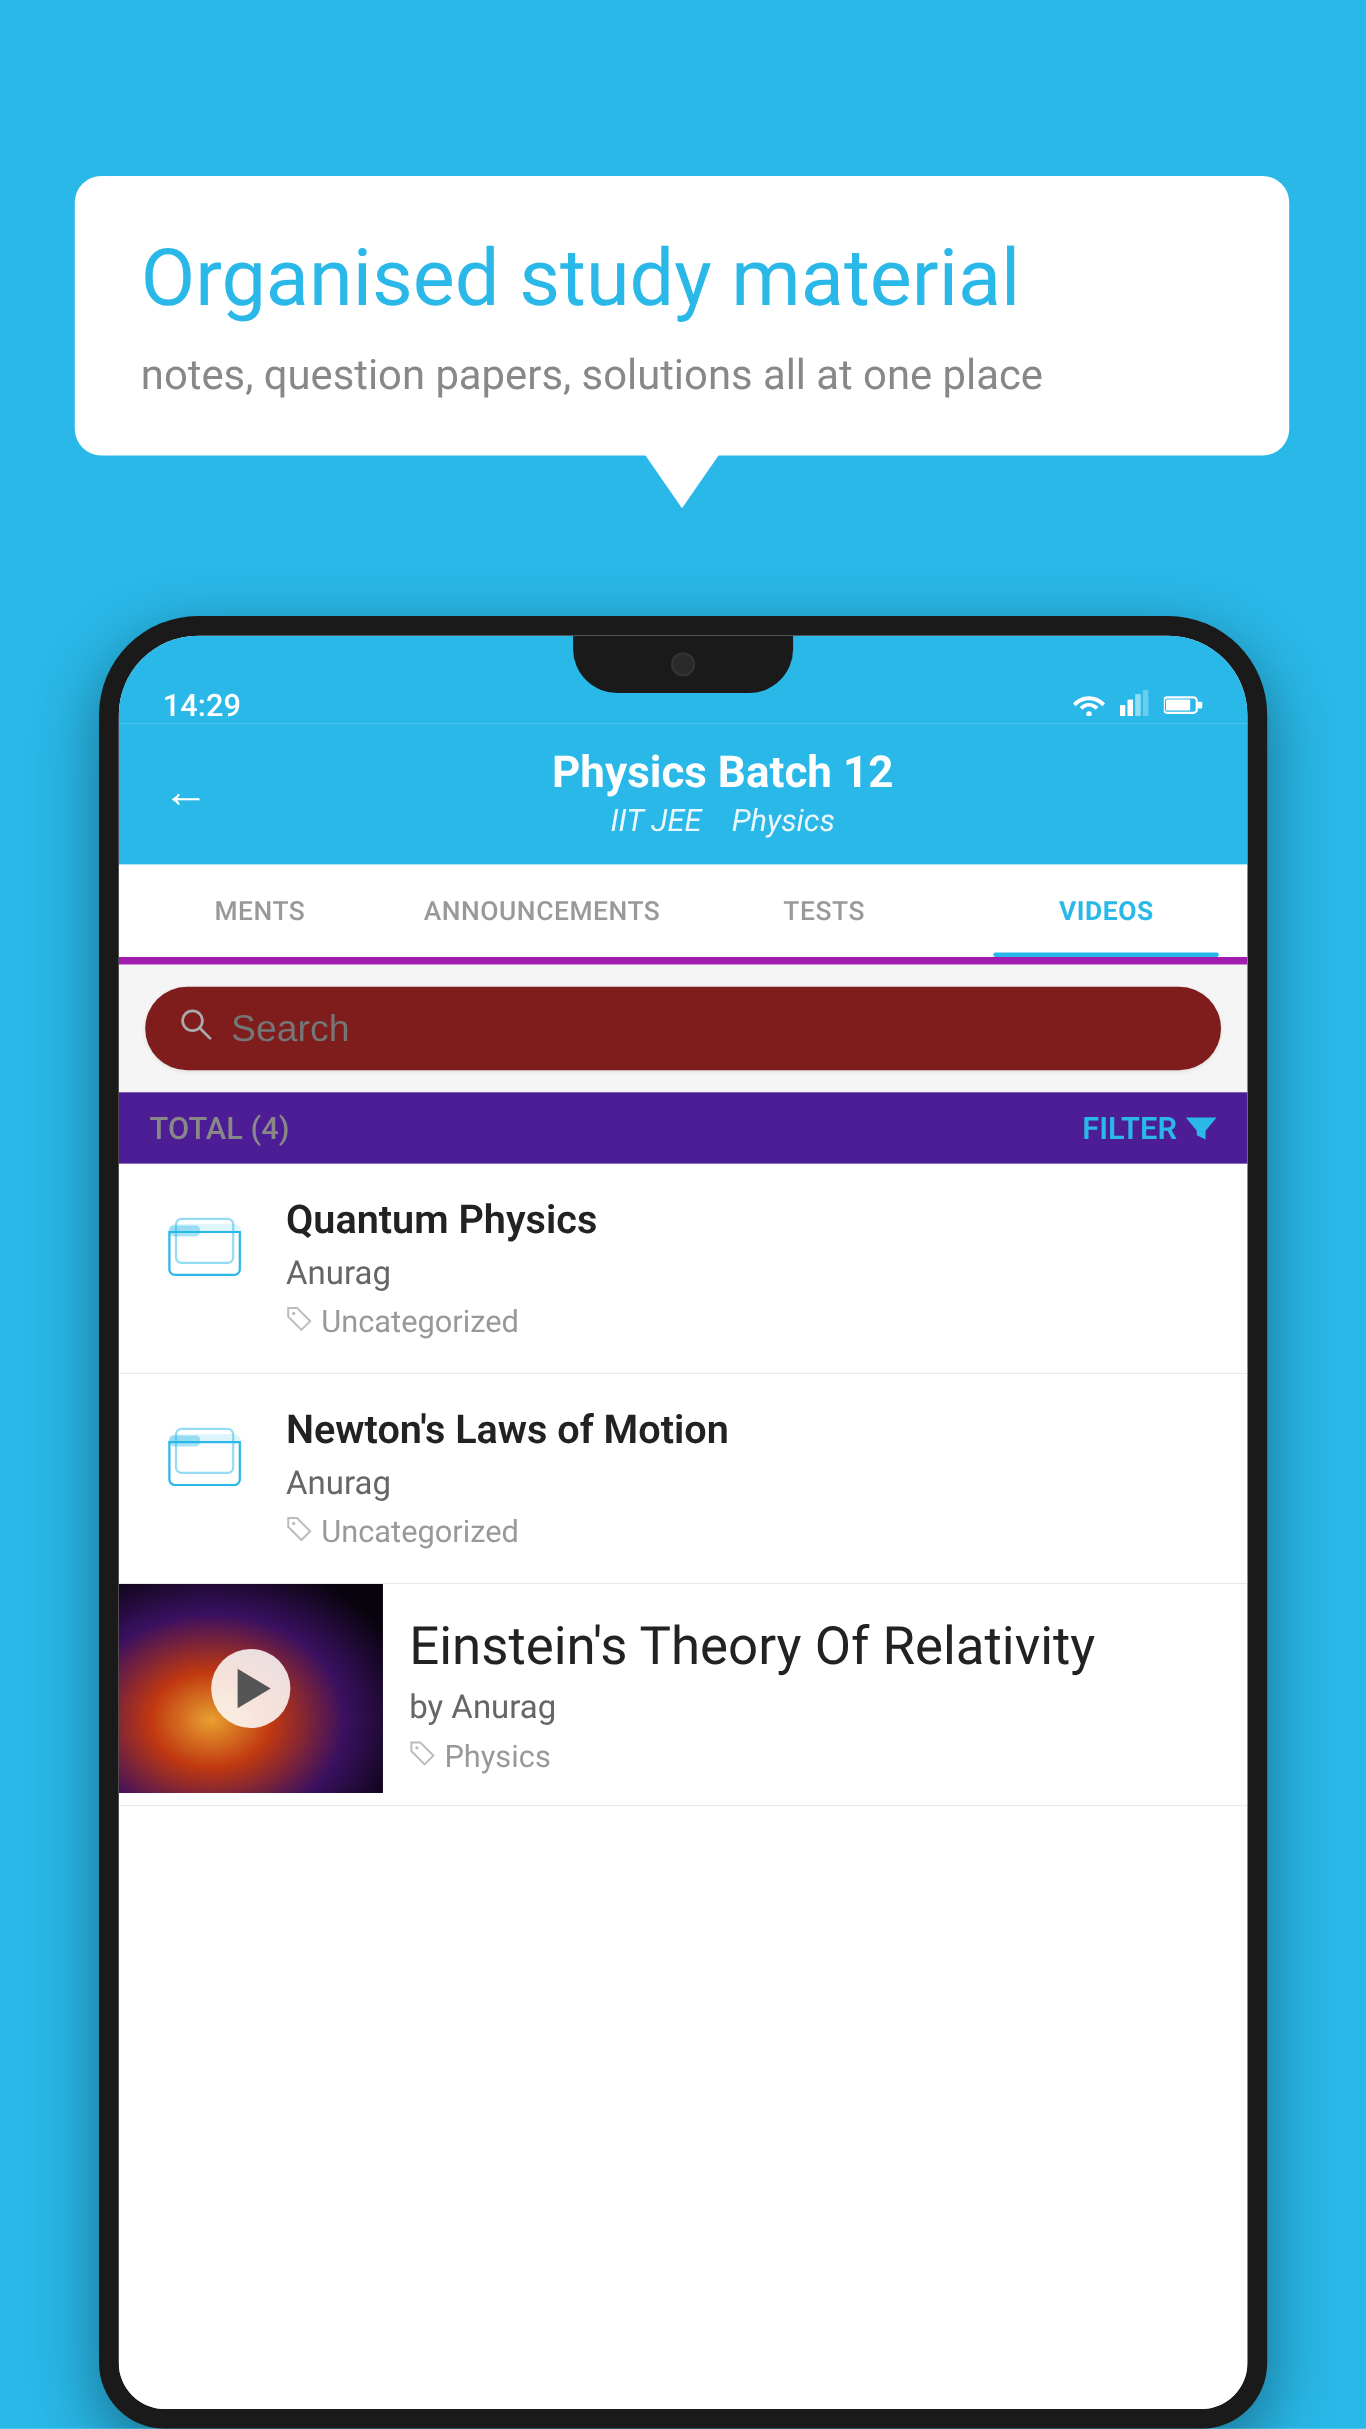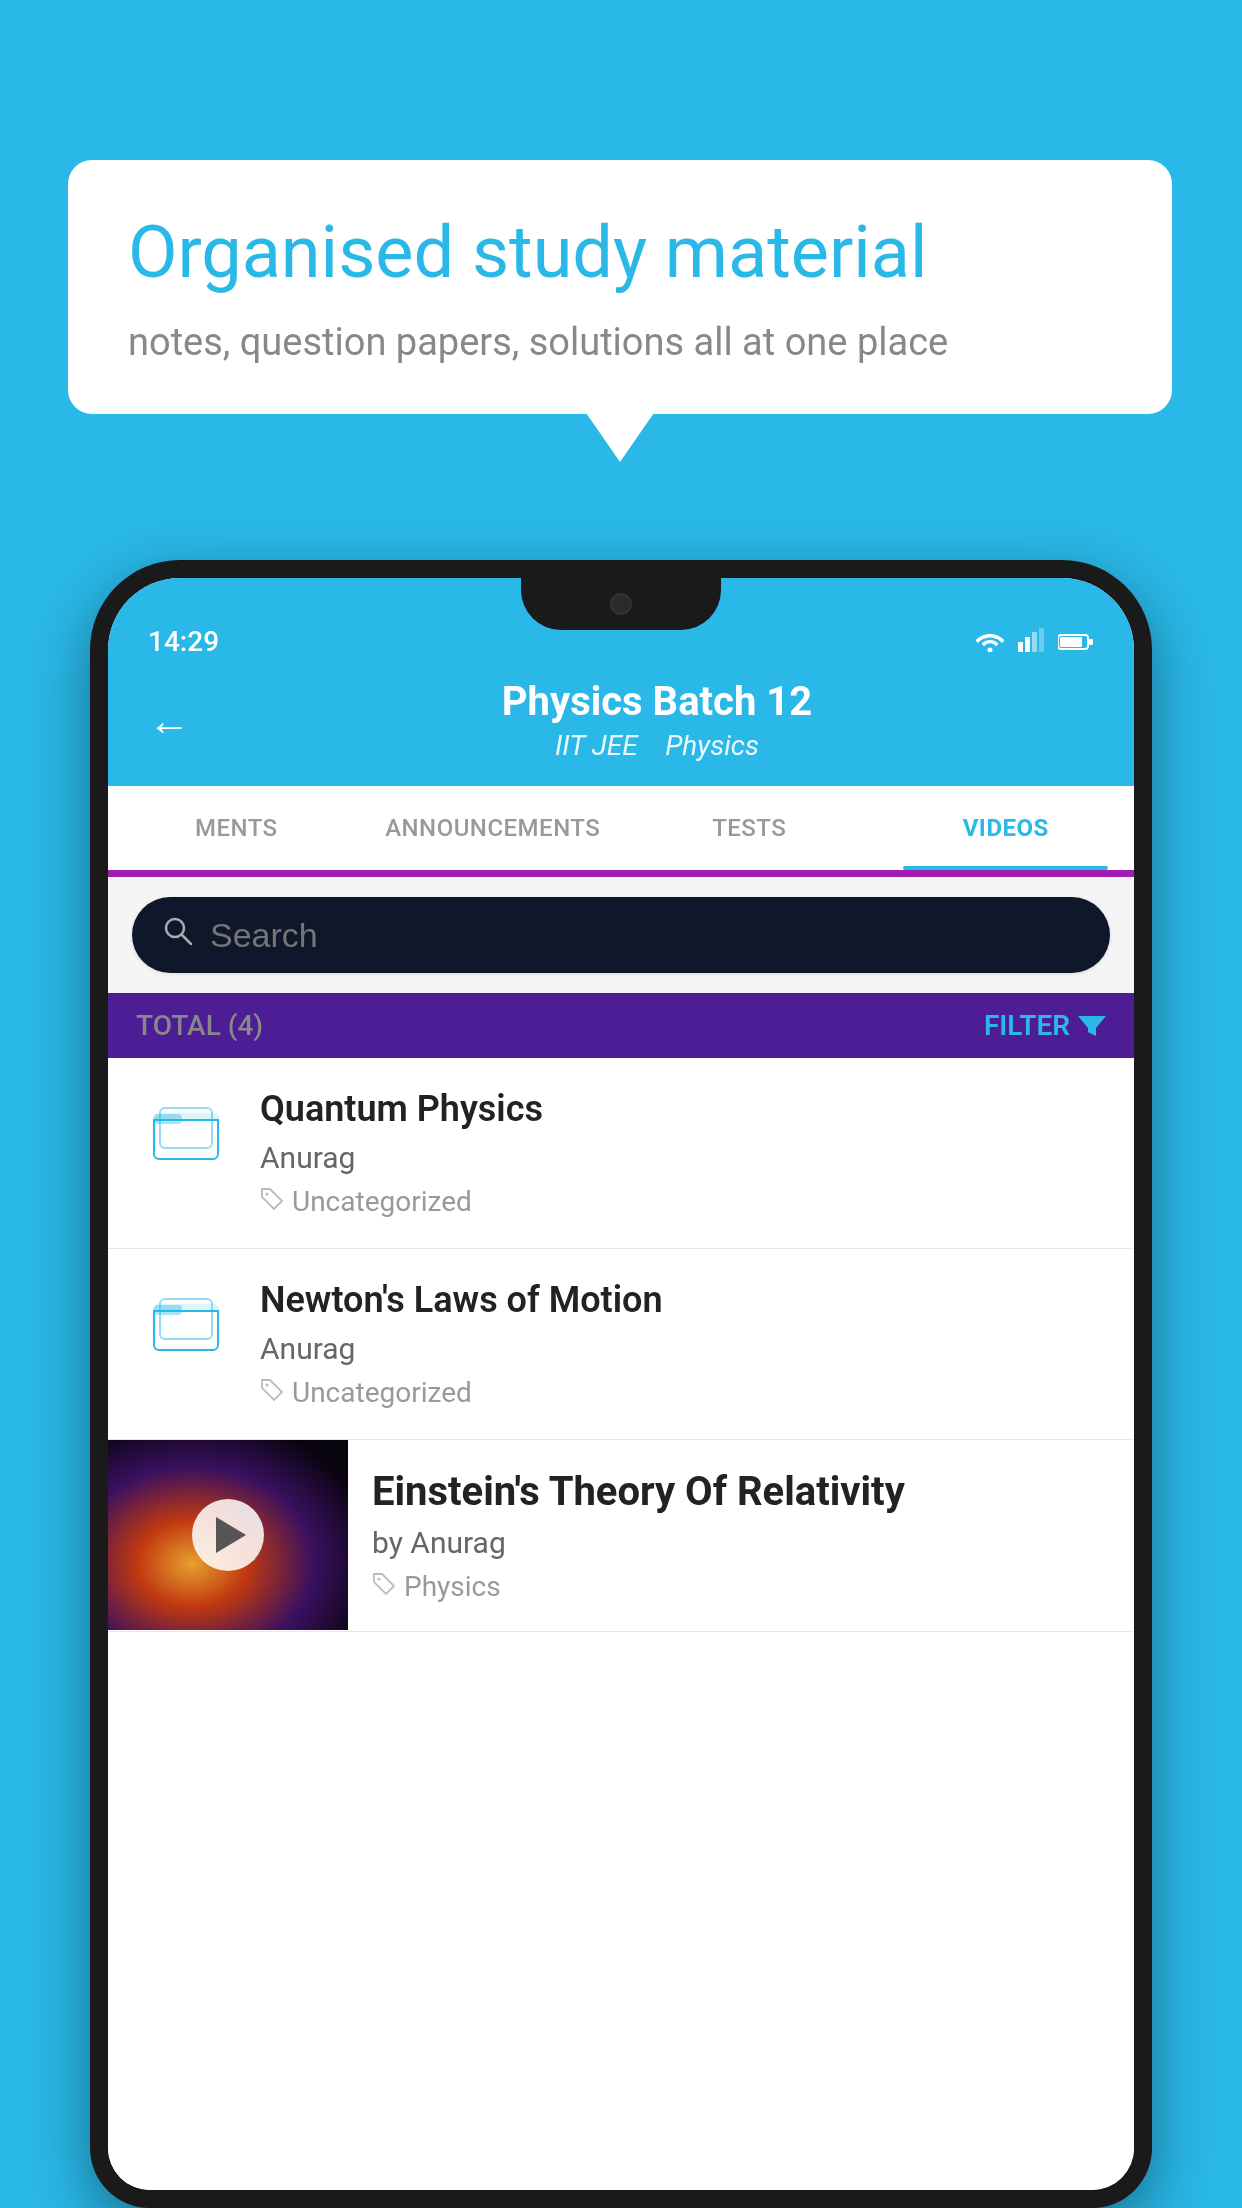--- a/index.html
+++ b/index.html
@@ -207,7 +207,7 @@
     }
 
     .search-input-wrapper {
-      background: #0f172a;
+      background: #7f1d1d;
       border-radius: 40px;
       display: flex;
       align-items: center;

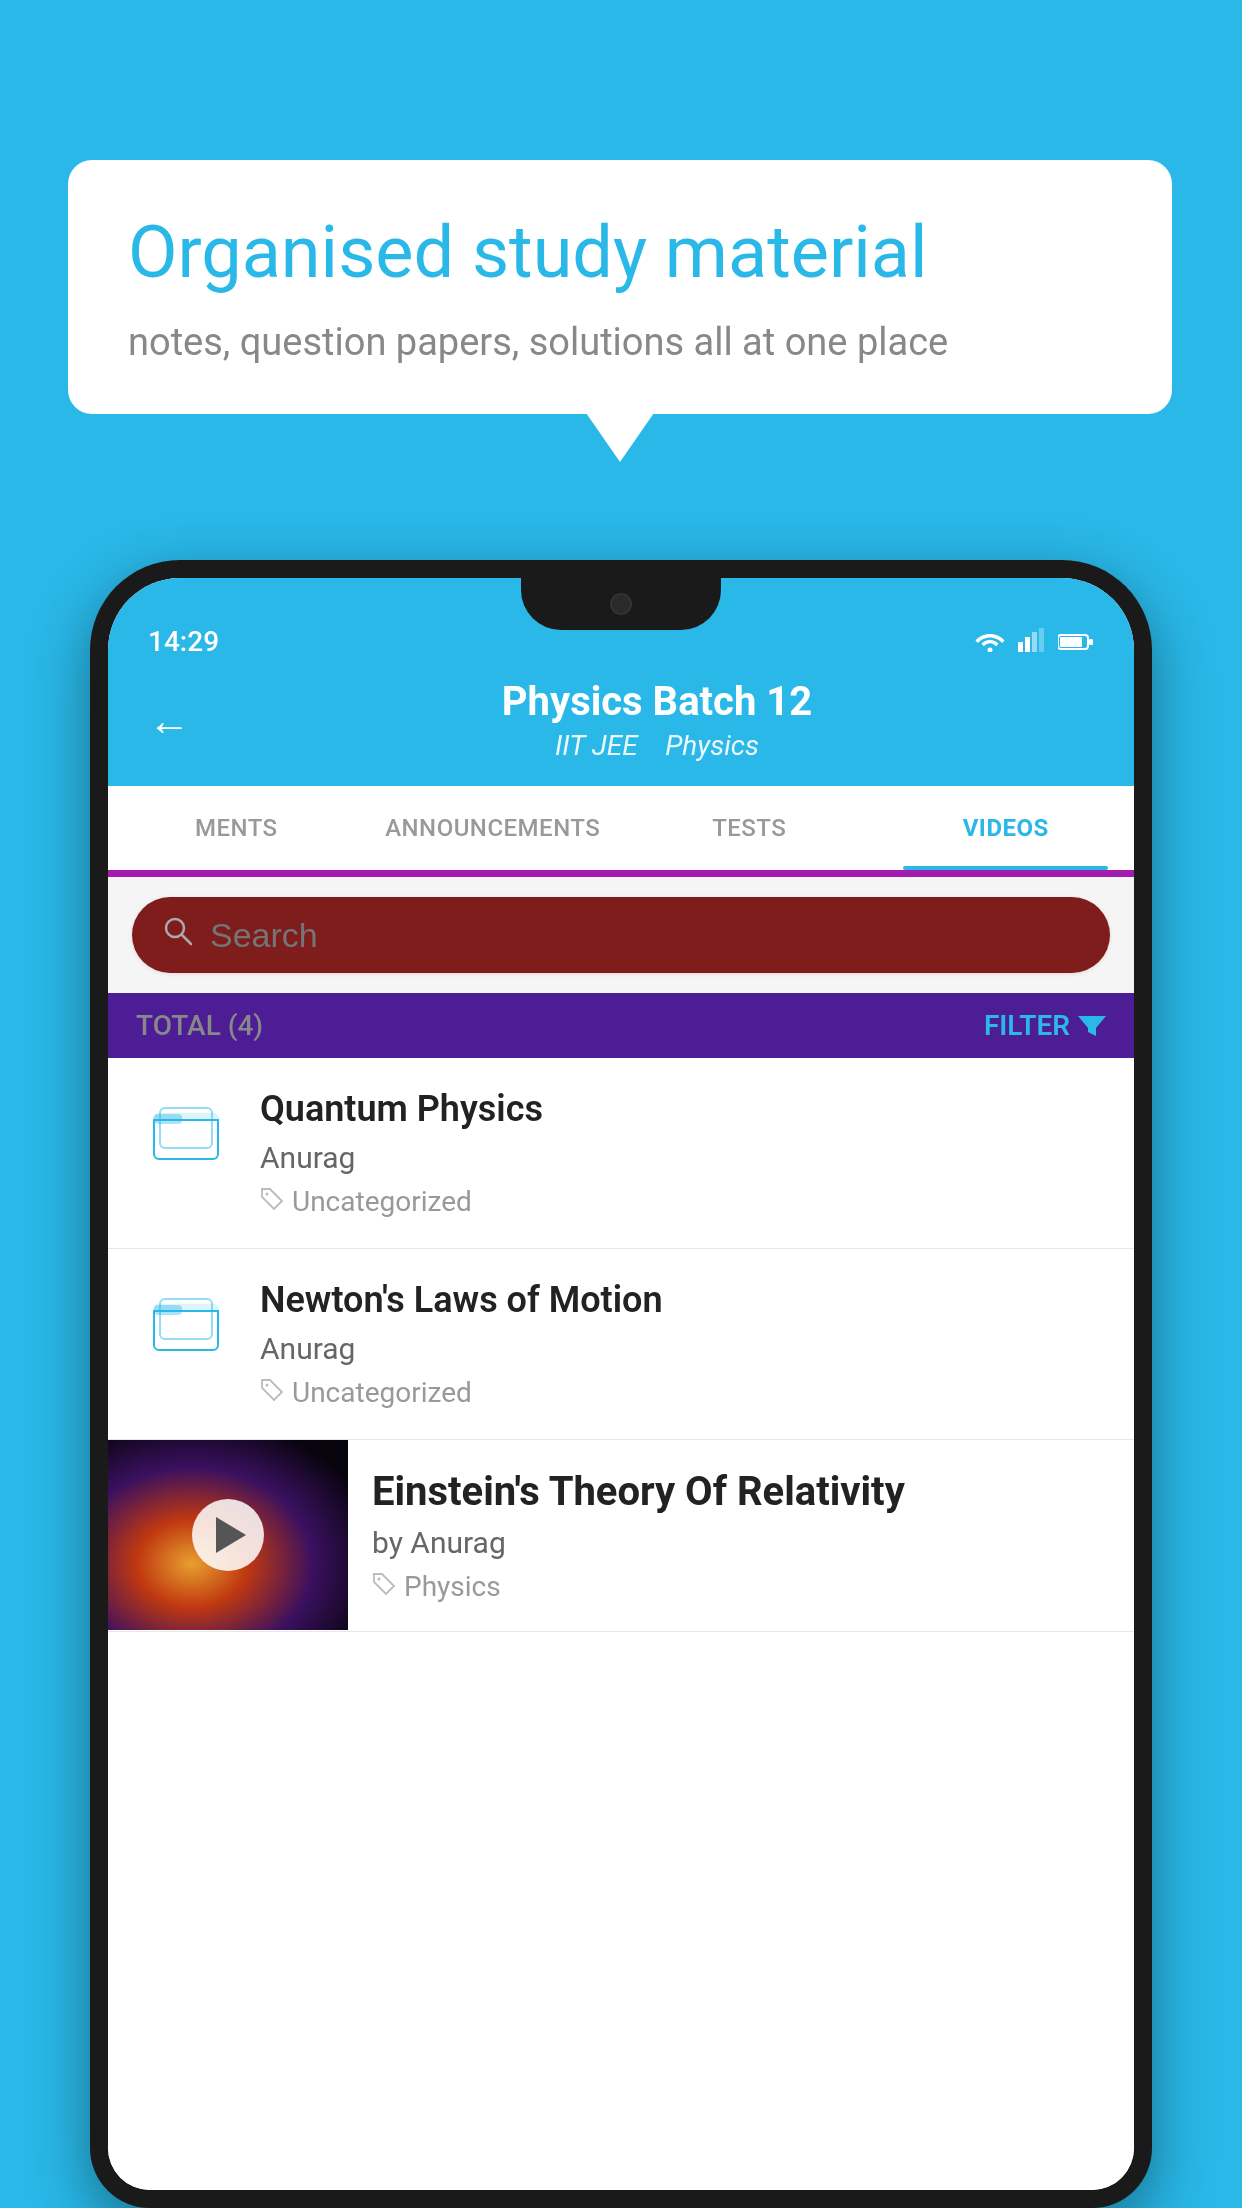--- a/index.html
+++ b/index.html
@@ -367,8 +367,8 @@
     }
 
     .einstein-title {
-      font-size: 40px;
-      font-weight: 700;
+      font-size: 48px;
+      font-weight: 400;
       color: #222;
       margin-bottom: 10px;
     }

